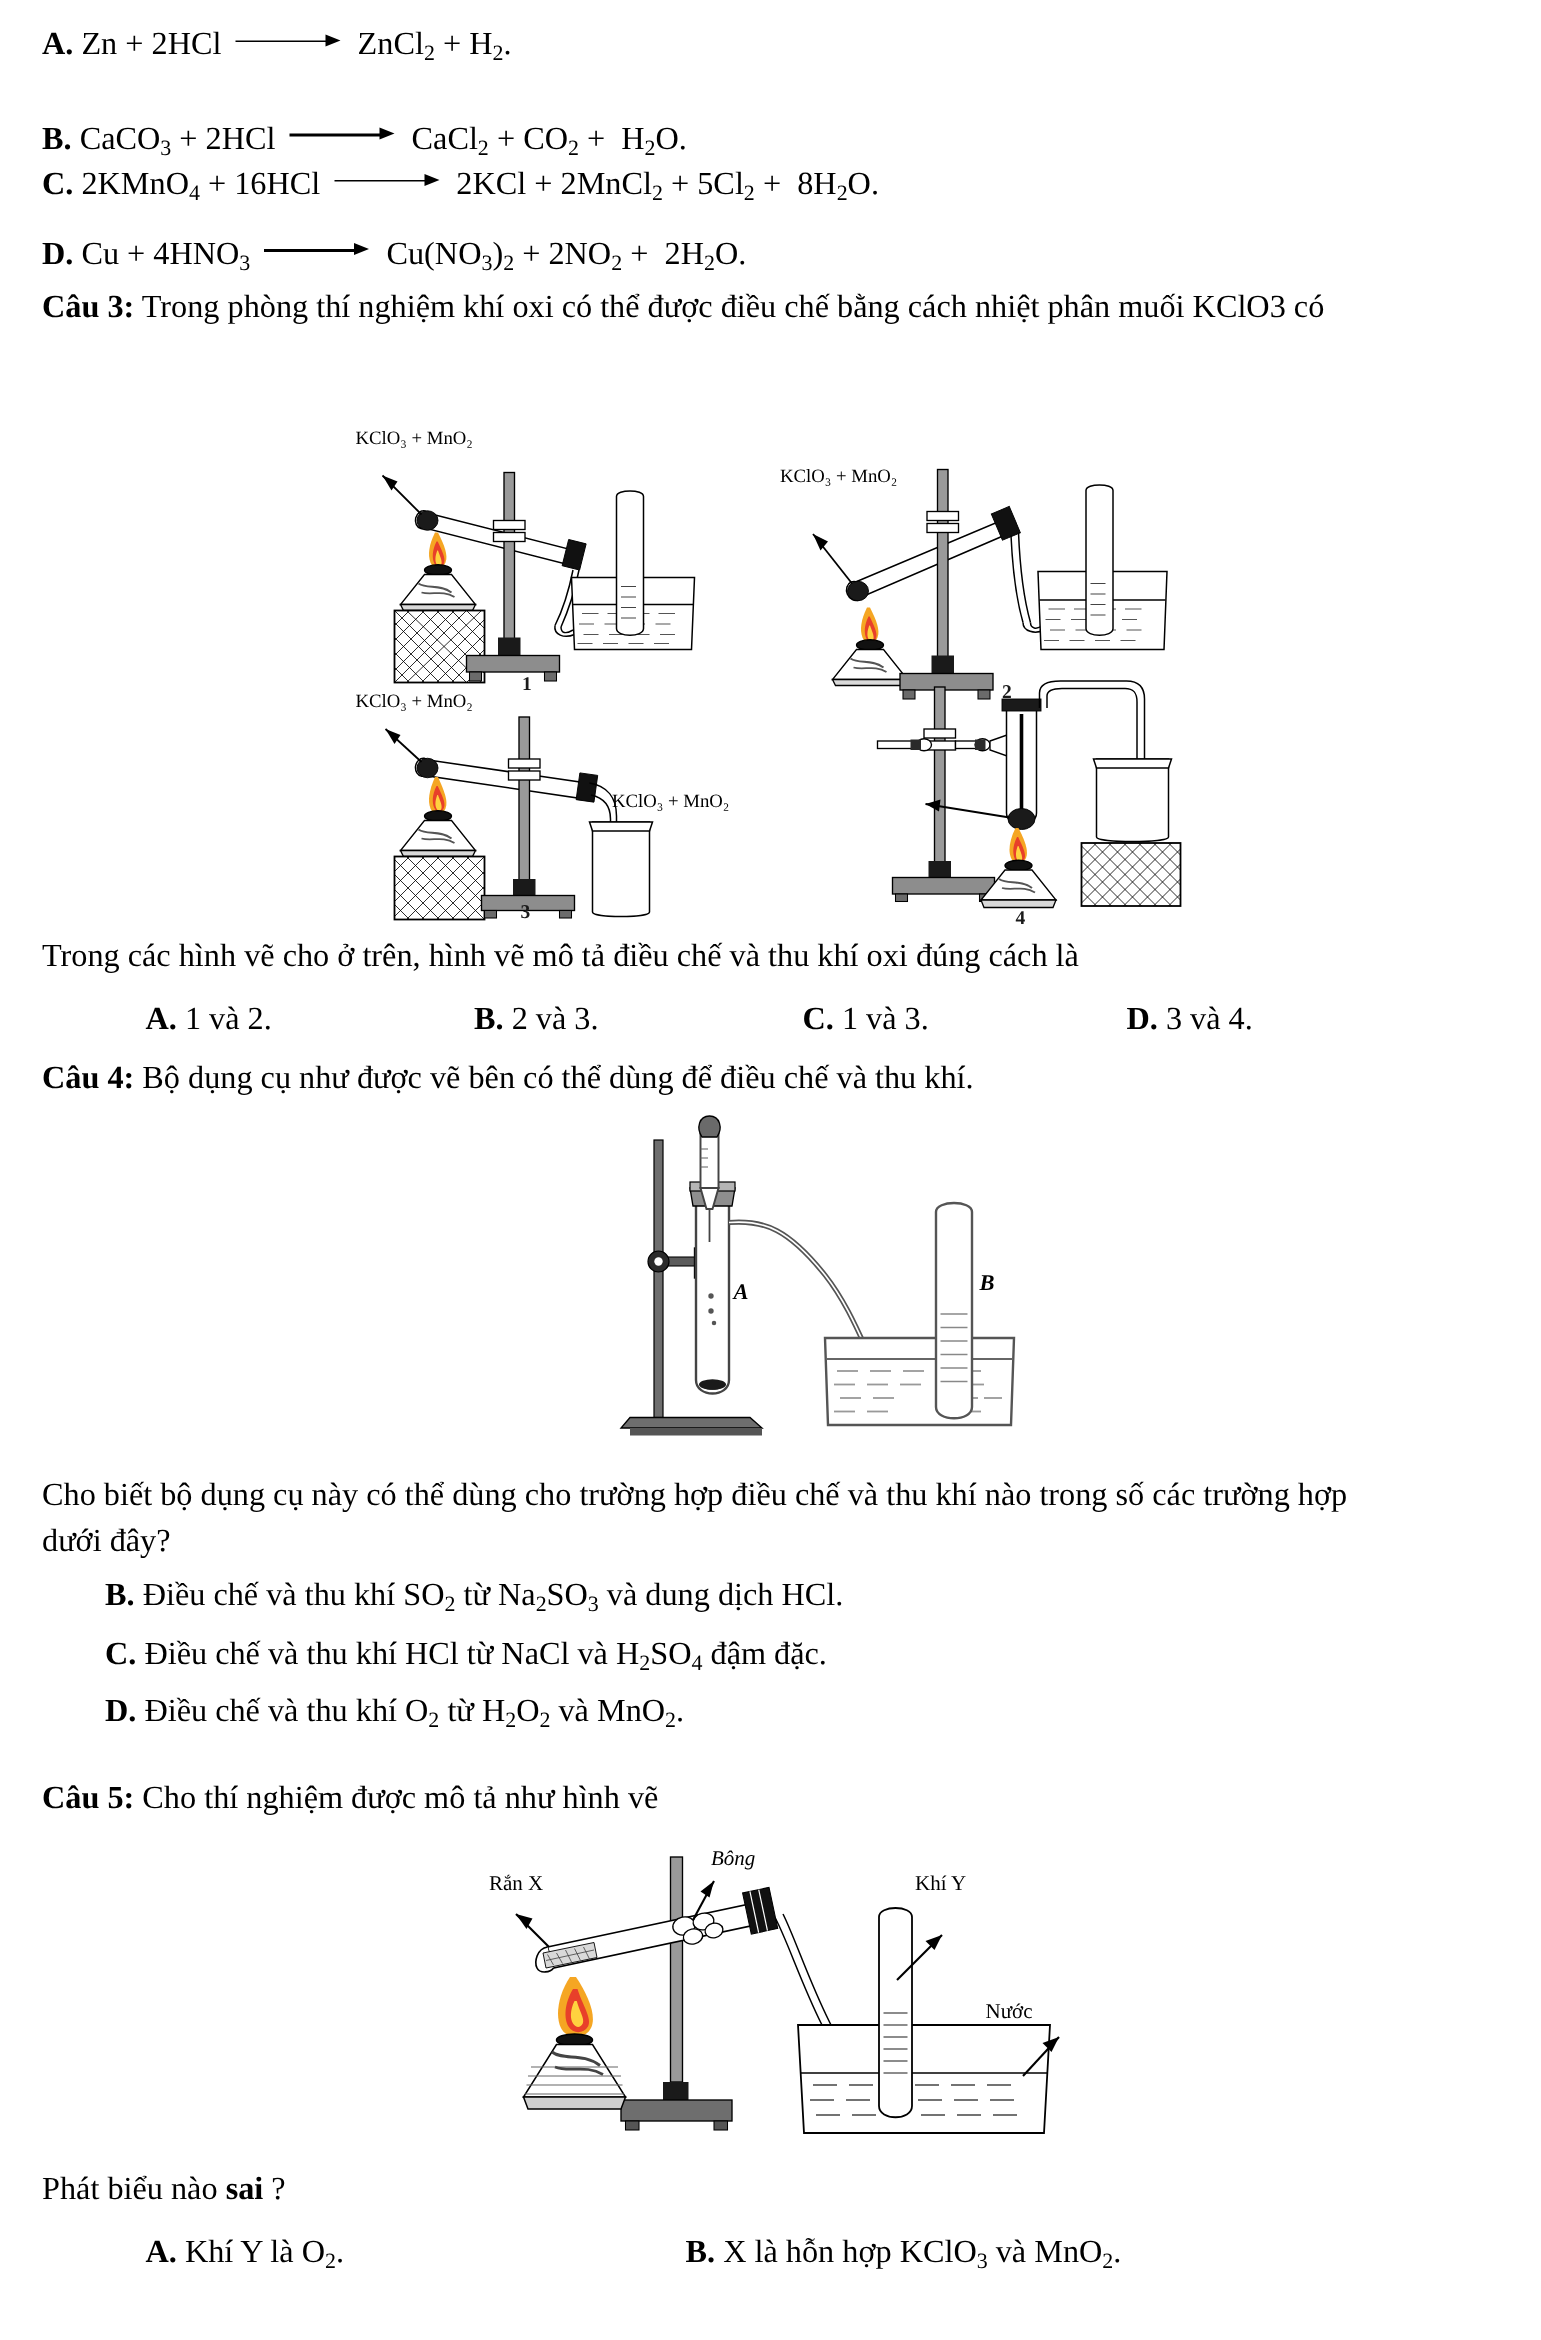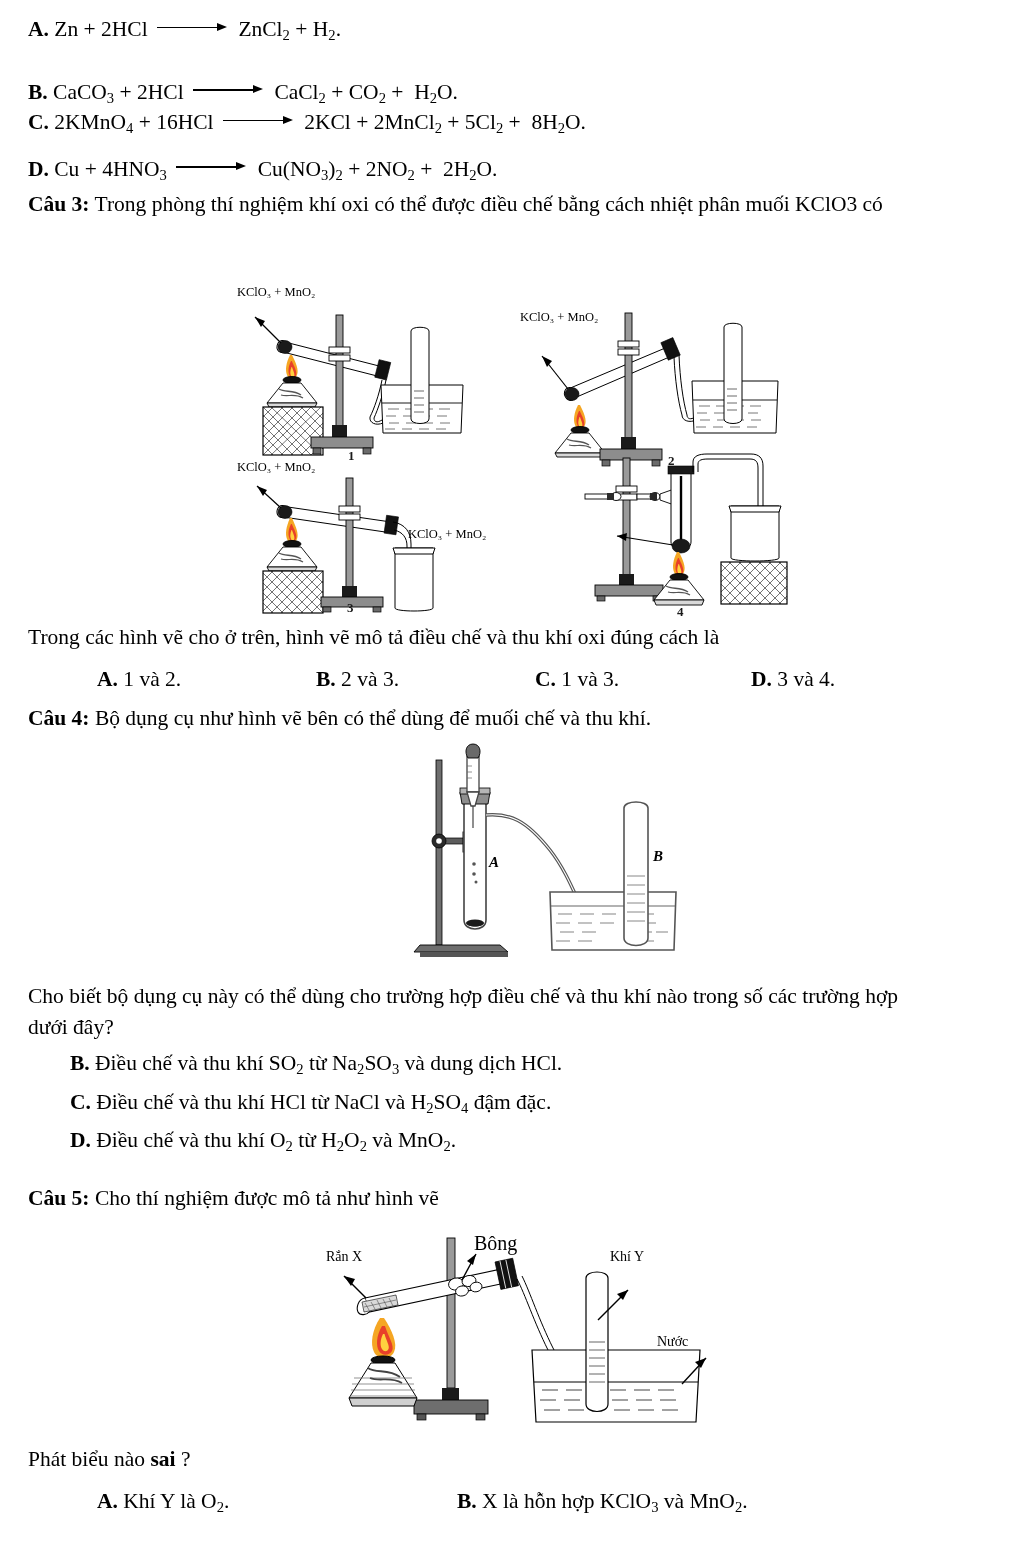--- a/index.html
+++ b/index.html
@@ -466,7 +466,7 @@
 
   <div class="txtblock" style="top:703px;">
     <div class="line">
-      <b>Câu 4:</b><span> Bộ dụng cụ như hình vẽ bên có thể dùng để muối chế và thu khí.</span>
+      <b>Câu 4:</b><span> Bộ dụng cụ như được vẽ bên có thể dùng để điều chế và thu khí.</span>
     </div>
   </div>
 

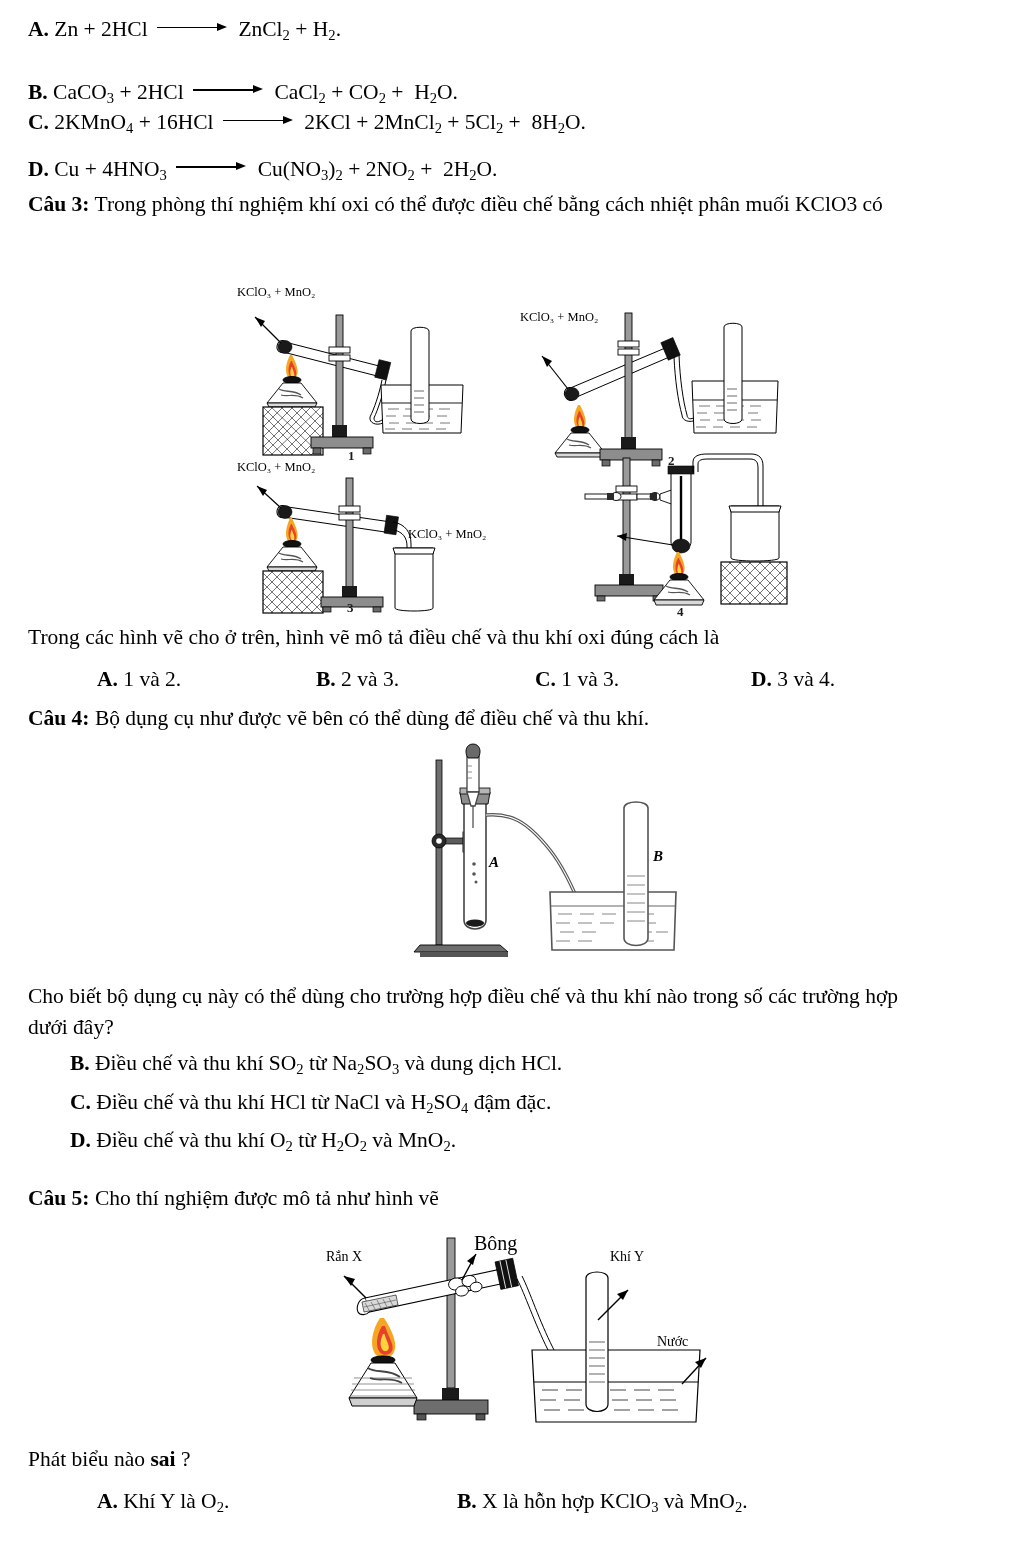--- a/index.html
+++ b/index.html
@@ -687,7 +687,7 @@
       <polygon points="396,126 385,130 391,136" fill="#000"></polygon>
     </svg>
     <div class="figlabel" style="left:16px; top:17px; font-size:14px;">Rắn X</div>
-    <div class="figlabel" style="left:164px; top:0px; font-size:20px;">Bông</div>
+    <div class="figlabel" style="left:164px; top:0px; font-size:14px;font-style:italic;">Bông</div>
     <div class="figlabel" style="left:300px; top:17px; font-size:14px;text-align:center;">Khí Y</div>
     <div class="figlabel" style="left:347px; top:102px; font-size:14px;">Nước</div>
   </div>

